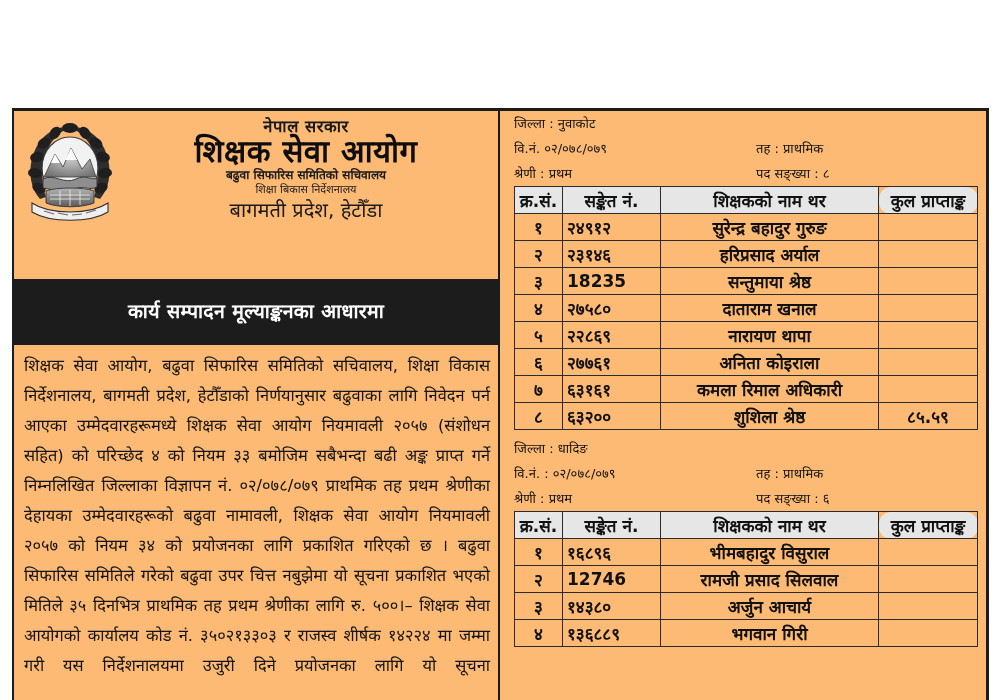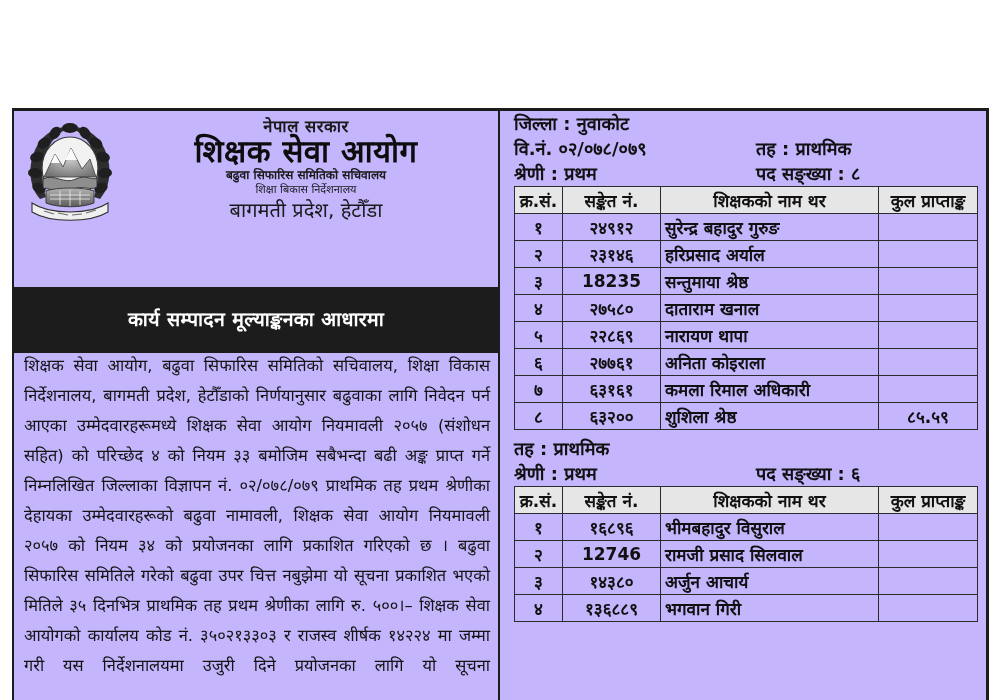--- a/index.html
+++ b/index.html
@@ -26,7 +26,7 @@
     border-left: 2px solid #1c1c1c;
     border-right: 3px solid #1c1c1c;
     box-sizing: border-box;
-    background: #c4b5fd;
+    background: #fdba74;
   }
 
   

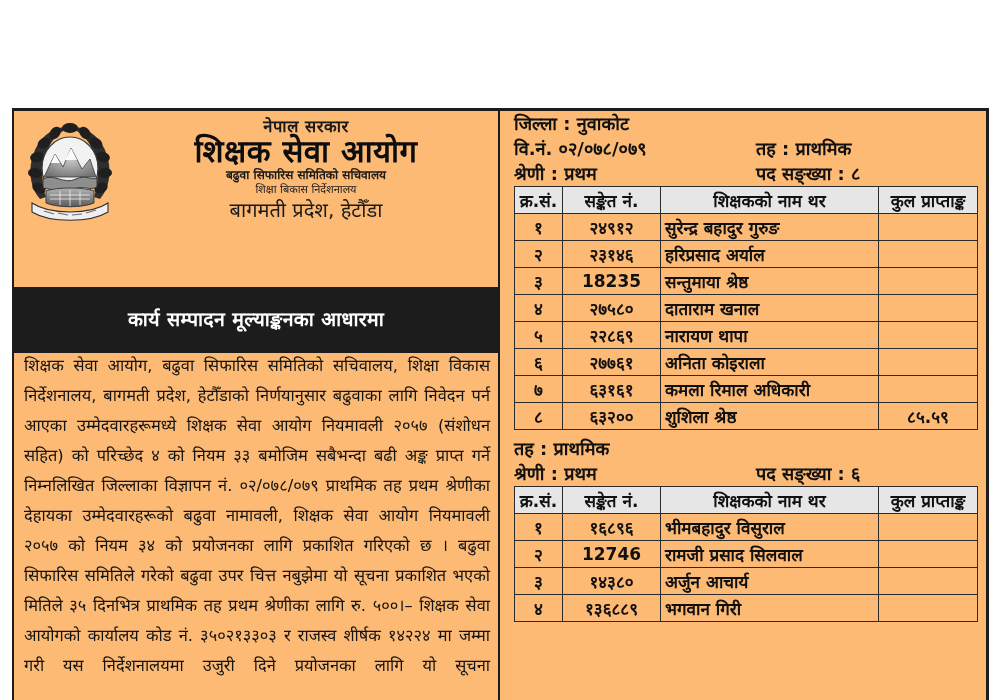--- a/index.html
+++ b/index.html
@@ -152,8 +152,8 @@
 
   .meta {
     padding: 0 0 0 14px;
-    font-size: 18px;
-    font-weight: 700;
+    font-size: 13px;
+    font-weight: 400;
     color: #111;
     line-height: 25px;
   }

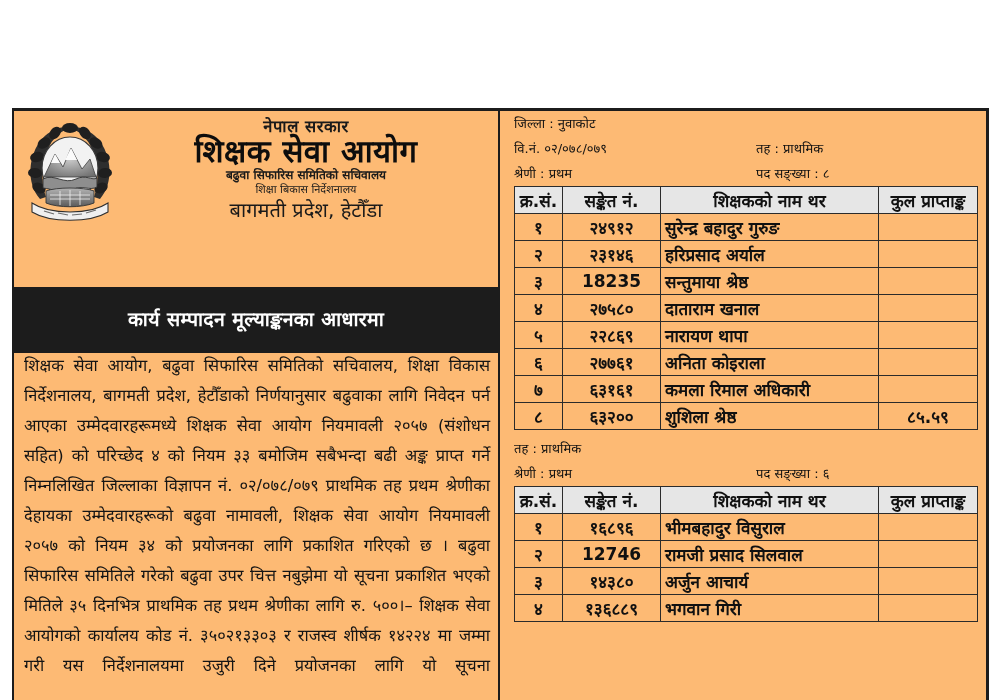--- a/index.html
+++ b/index.html
@@ -190,7 +190,7 @@
   .c-sn    { width: 48px;  text-align: center; }
   .c-code  { width: 98px;  text-align: center; }
   .c-name  { width: 218px; text-align: left; padding-left: 6px; }
-  .c-score { width: 99px;  text-align: center; }
+  .c-score { width: 99px;  text-align: center; border-radius: 12px; }
 
   .gap-6 { height: 6px; }
 </style>

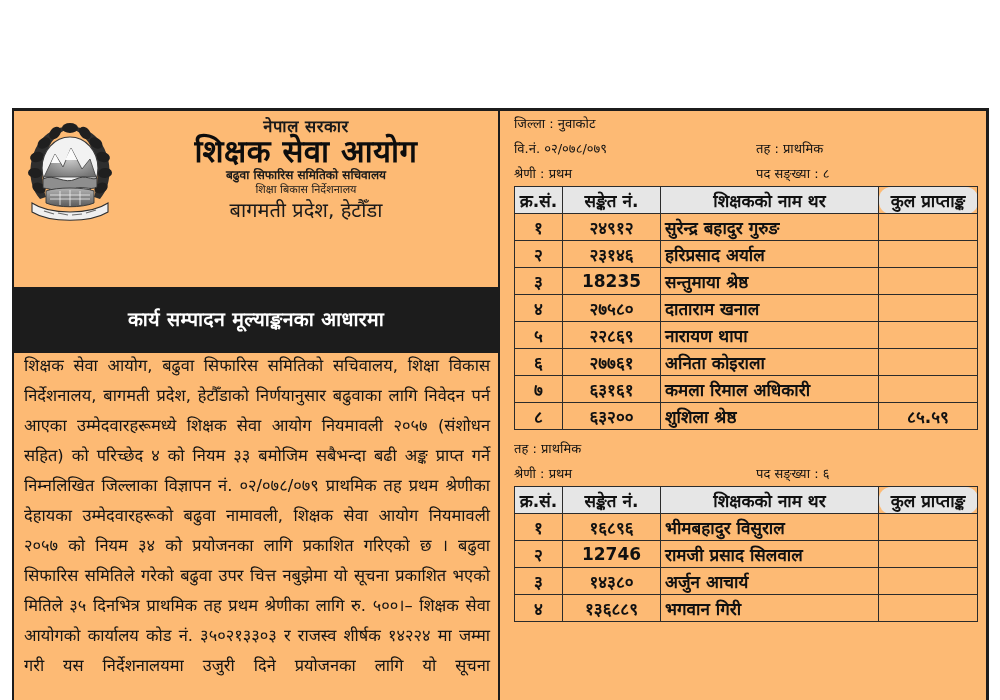--- a/index.html
+++ b/index.html
@@ -188,7 +188,7 @@
     font-weight: 700;
   }
   .c-sn    { width: 48px;  text-align: center; }
-  .c-code  { width: 98px;  text-align: center; }
+  .c-code  { width: 98px;  }
   .c-name  { width: 218px; text-align: left; padding-left: 6px; }
   .c-score { width: 99px;  text-align: center; border-radius: 12px; }
 

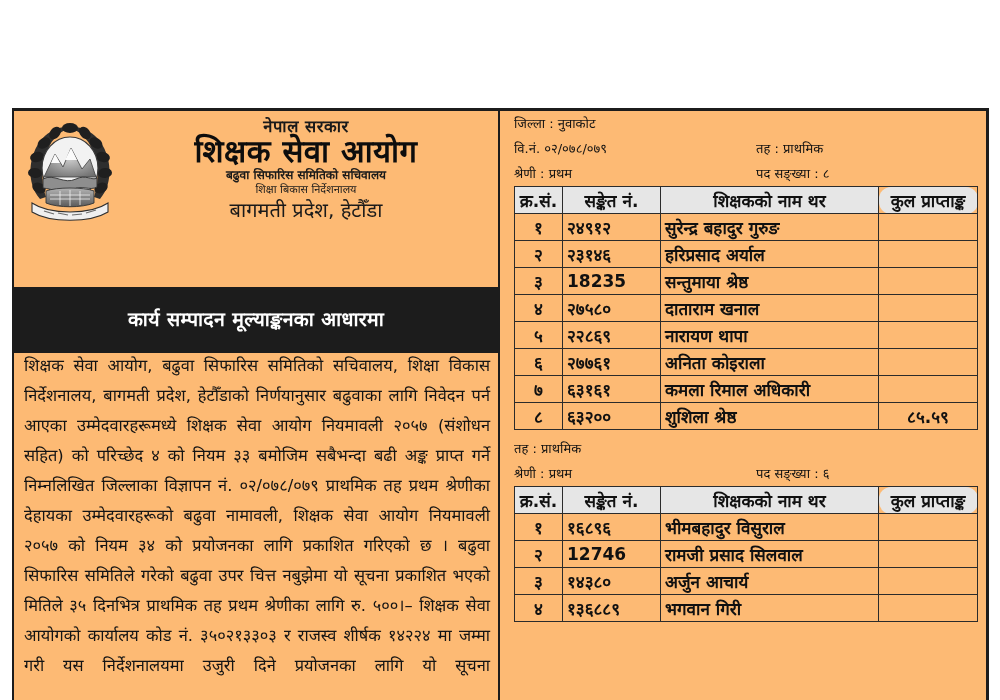--- a/index.html
+++ b/index.html
@@ -189,7 +189,7 @@
   }
   .c-sn    { width: 48px;  text-align: center; }
   .c-code  { width: 98px;  }
-  .c-name  { width: 218px; text-align: left; padding-left: 6px; }
+  .c-name  { width: 218px; text-align: center; padding-left: 6px; }
   .c-score { width: 99px;  text-align: center; border-radius: 12px; }
 
   .gap-6 { height: 6px; }

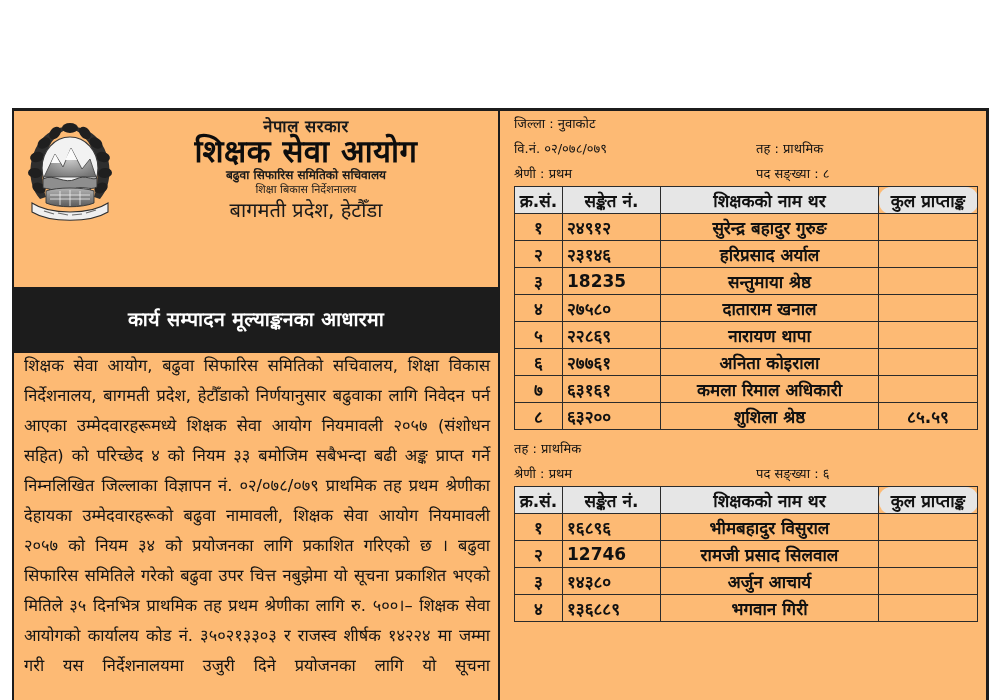--- a/index.html
+++ b/index.html
@@ -106,7 +106,7 @@
   #banner {
     position: absolute;
     left: 0px;
-    top: 176px;
+    top: 168px;
     width: 484px;
     height: 66px;
     background: #1c1c1c;

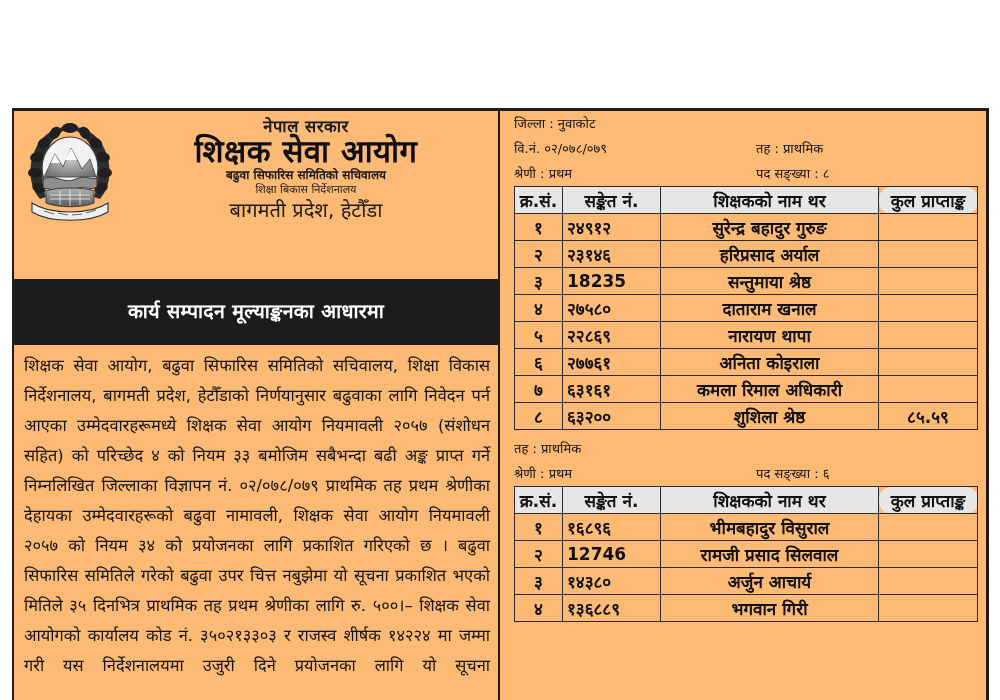--- a/index.html
+++ b/index.html
@@ -364,6 +364,9 @@
     <div class="section">
       <div class="meta">
         <div class="meta-row">
+          <span class="meta-left"><span>जिल्ला :</span> <span>धादिङ</span></span>
+        </div>
+        <div class="meta-row">
           <span class="meta-right"><span>तह : </span><span>प्राथमिक</span></span>
         </div>
         <div class="meta-row">

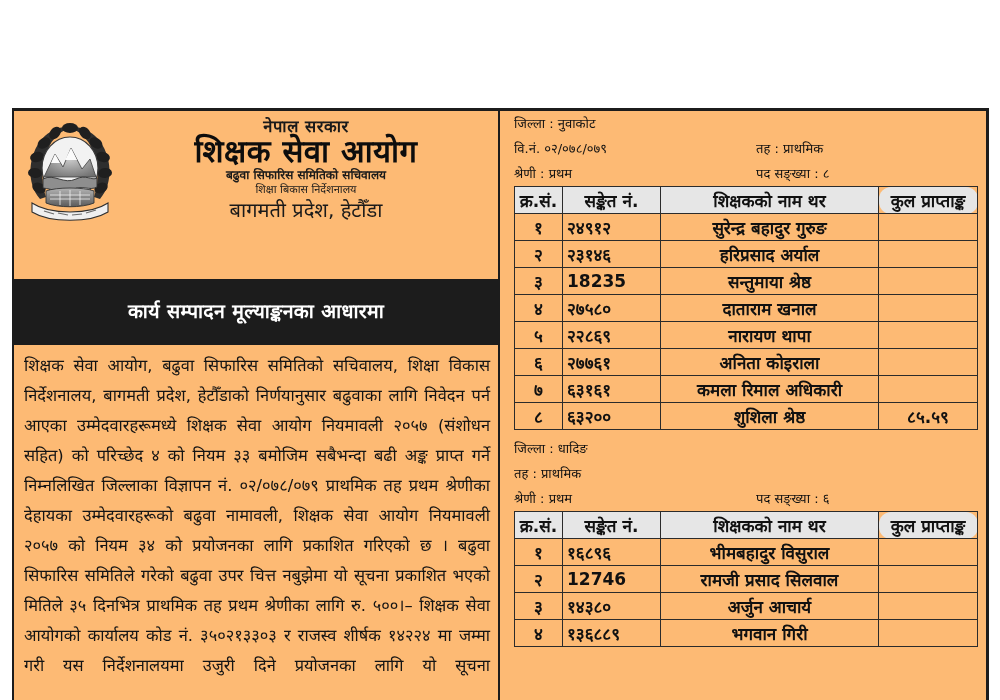--- a/index.html
+++ b/index.html
@@ -367,6 +367,7 @@
           <span class="meta-left"><span>जिल्ला :</span> <span>धादिङ</span></span>
         </div>
         <div class="meta-row">
+          <span class="meta-left">वि.नं. : ०२/०७८/०७९</span>
           <span class="meta-right"><span>तह : </span><span>प्राथमिक</span></span>
         </div>
         <div class="meta-row">

